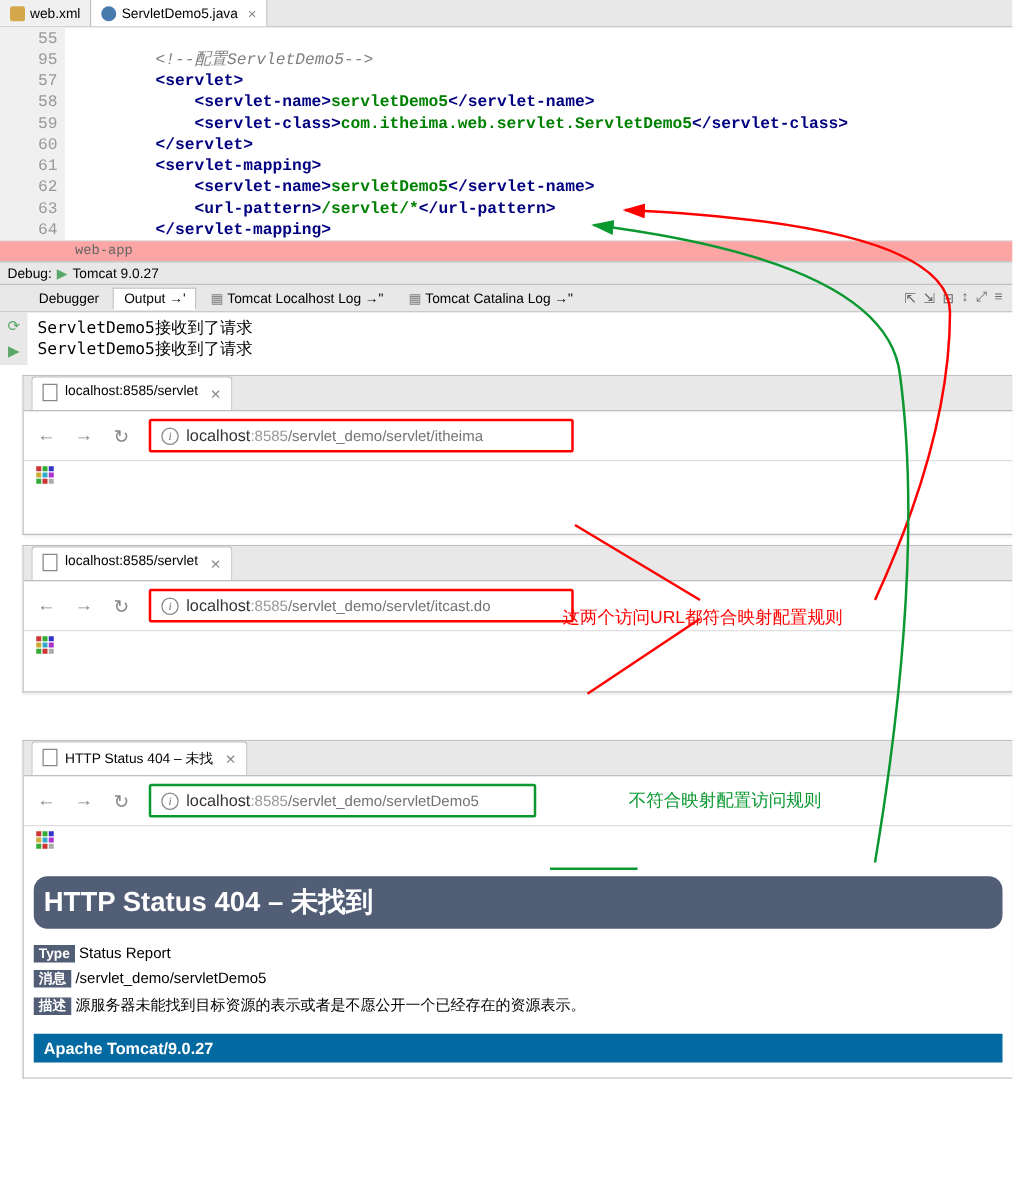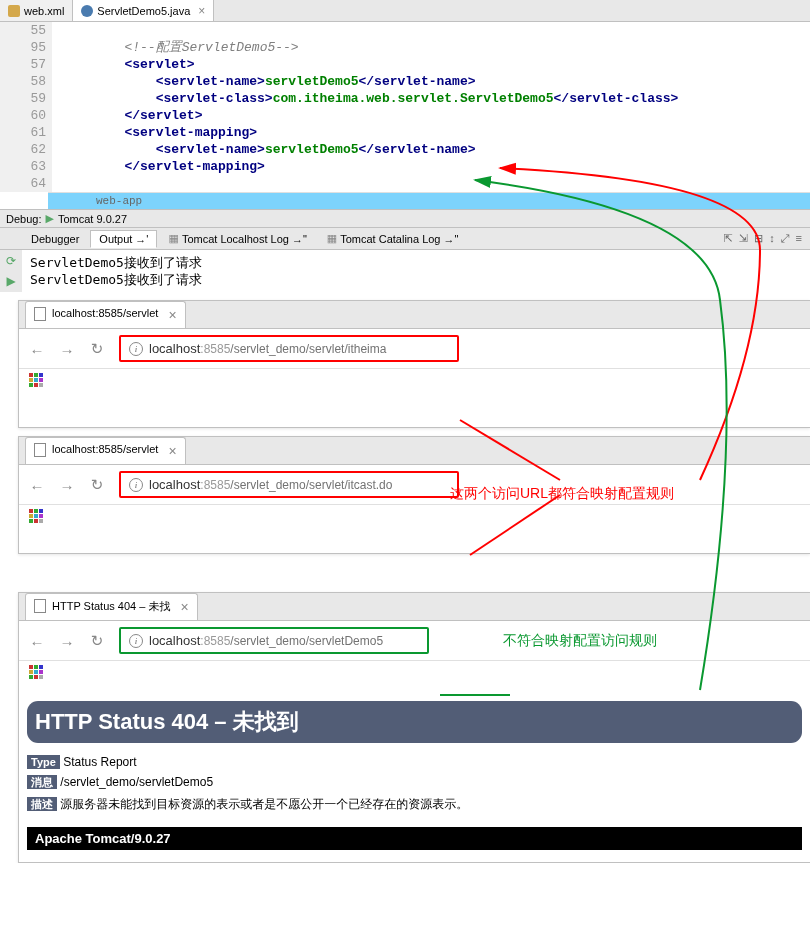--- a/index.html
+++ b/index.html
@@ -93,6 +93,7 @@
     <div>        <span class="punct">&lt;/</span><span class="tag">servlet</span><span class="punct">&gt;</span></div>
     <div>        <span class="punct">&lt;</span><span class="tag">servlet-mapping</span><span class="punct">&gt;</span></div>
     <div>            <span class="punct">&lt;</span><span class="tag">servlet-name</span><span class="punct">&gt;</span><span class="text">servletDemo5</span><span class="punct">&lt;/</span><span class="tag">servlet-name</span><span class="punct">&gt;</span></div>
+    <div>            <span class="punct">&lt;</span><span class="tag">url-pattern</span><span class="punct">&gt;</span><span class="text">/servlet/*</span><span class="punct">&lt;/</span><span class="tag">url-pattern</span><span class="punct">&gt;</span></div>
     <div>        <span class="punct">&lt;/</span><span class="tag">servlet-mapping</span><span class="punct">&gt;</span></div>
   </div>
 </div>

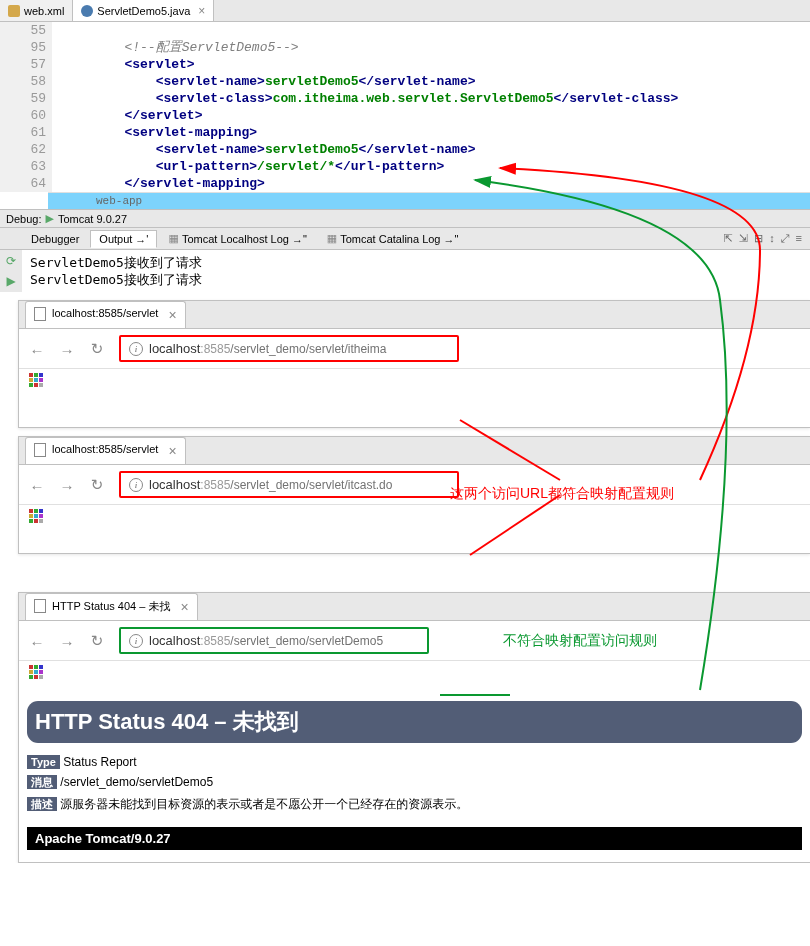--- a/index.html
+++ b/index.html
@@ -20,7 +20,7 @@
 .comment { color: #808080; font-style: italic; }
 .text { color: #008000; font-weight: bold; }
 .punct { color: #000080; font-weight: bold; }
-.breadcrumb { font-family: 'Courier New', monospace; font-size: 11px; color: #666; padding: 2px 48px; background: #7dd3fc; border-top: 1px solid #e0e0e0; margin-left: 48px; }
+.breadcrumb { font-family: 'Courier New', monospace; font-size: 11px; color: #666; padding: 2px 60px; background: #fca5a5; border-top: 1px solid #e0e0e0; }
 .debug-bar { background: #e8e8e8; border-top: 1px solid #c0c0c0; border-bottom: 1px solid #c0c0c0; padding: 2px 6px; font-size: 11px; display: flex; align-items: center; gap: 4px; }
 .run-icon { color: #59a869; }
 .tool-tabs { display: flex; align-items: center; background: #e8e8e8; border-bottom: 1px solid #c0c0c0; height: 22px; padding-left: 22px; gap: 2px; font-size: 11px; }

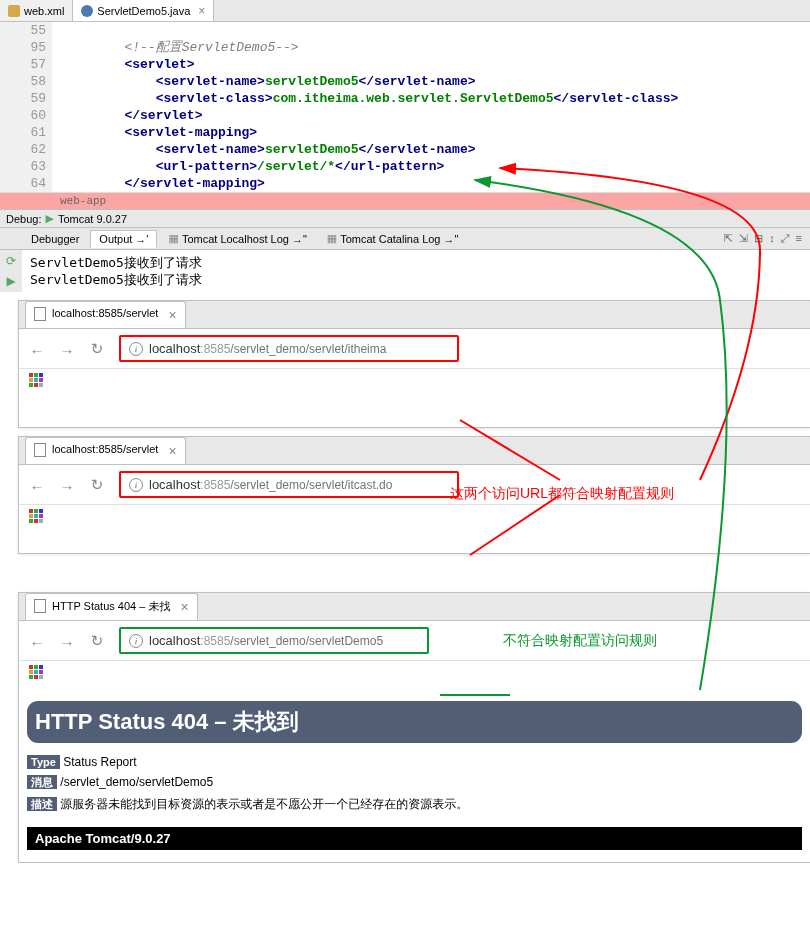--- a/index.html
+++ b/index.html
@@ -53,7 +53,7 @@
 .error-title { background: #525D76; color: #fff; font-size: 22px; font-weight: bold; padding: 6px 8px; margin-bottom: 12px; border-radius: 11px; }
 .error-line { margin: 6px 0; font-size: 12px; }
 .error-label { background: #525D76; color: #fff; padding: 1px 4px; font-weight: bold; font-size: 11px; }
-.tomcat-footer { background: #000000; color: #fff; font-size: 13px; font-weight: bold; padding: 4px 8px; margin-top: 14px; }
+.tomcat-footer { background: #0369a1; color: #fff; font-size: 13px; font-weight: bold; padding: 4px 8px; margin-top: 14px; }
 svg.arrow { position: absolute; pointer-events: none; overflow: visible; }
 </style>
 </head>

